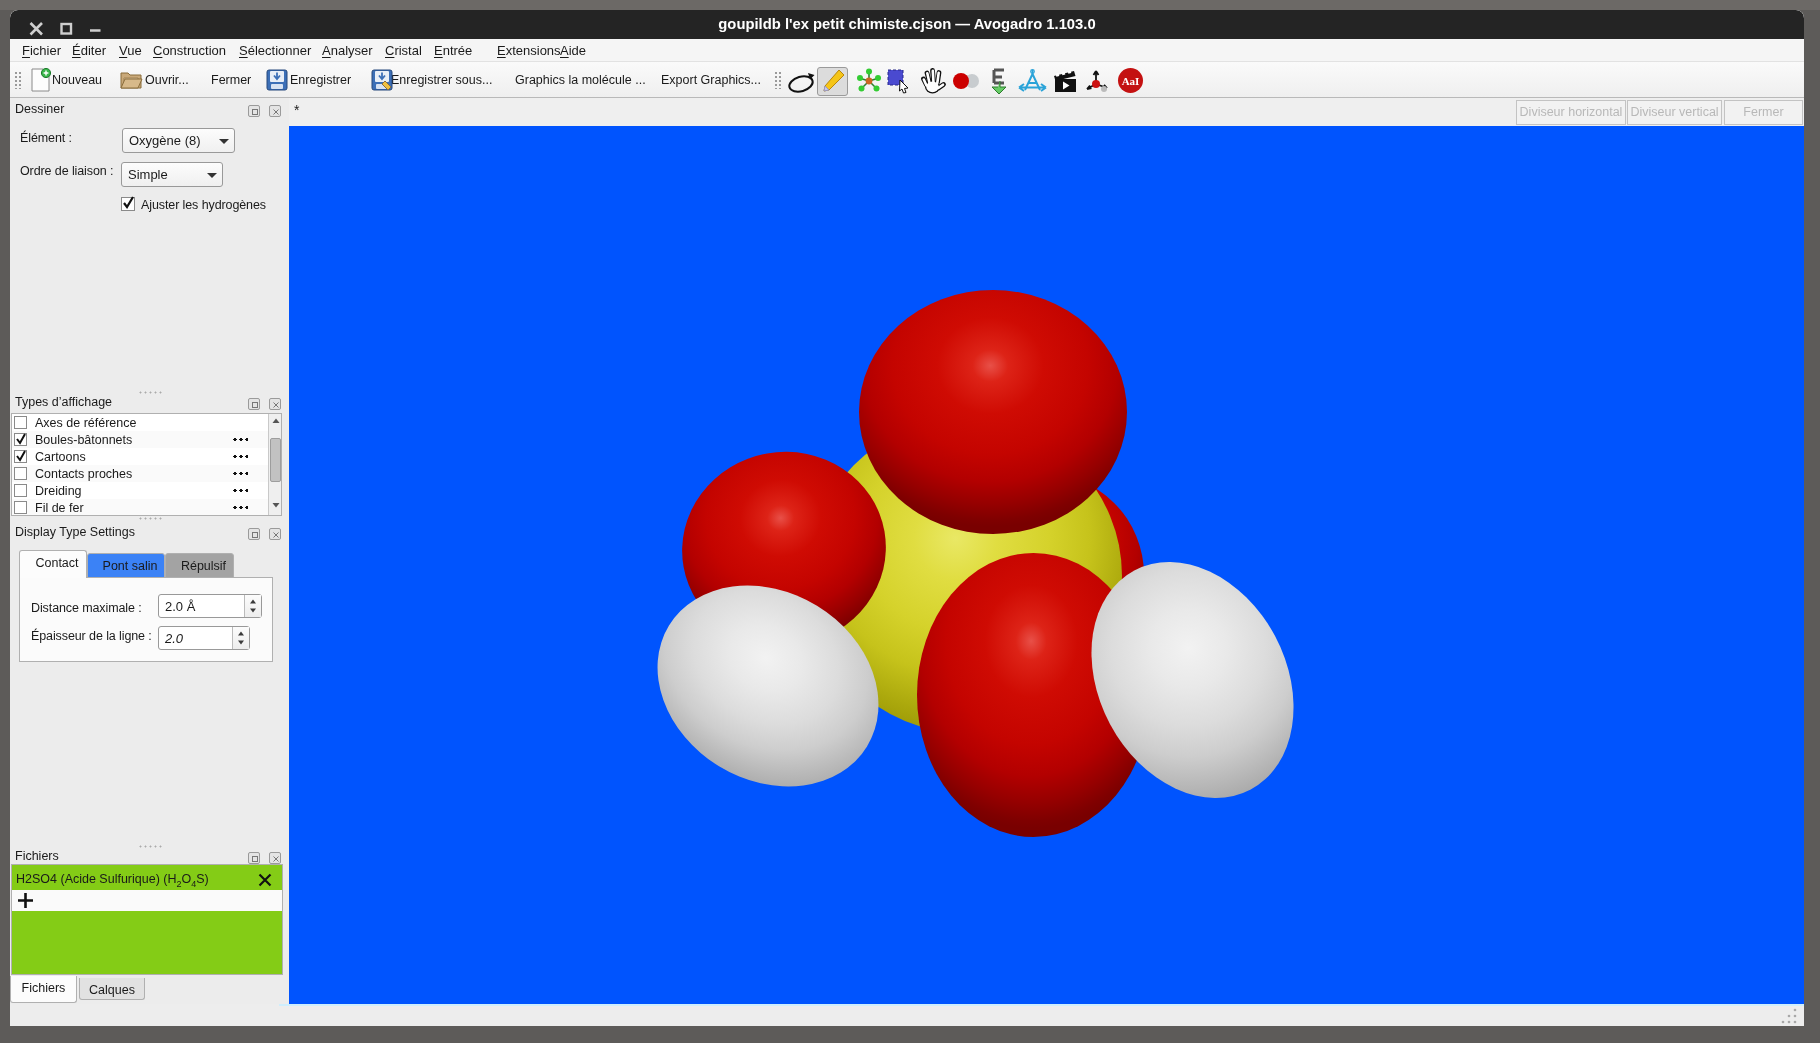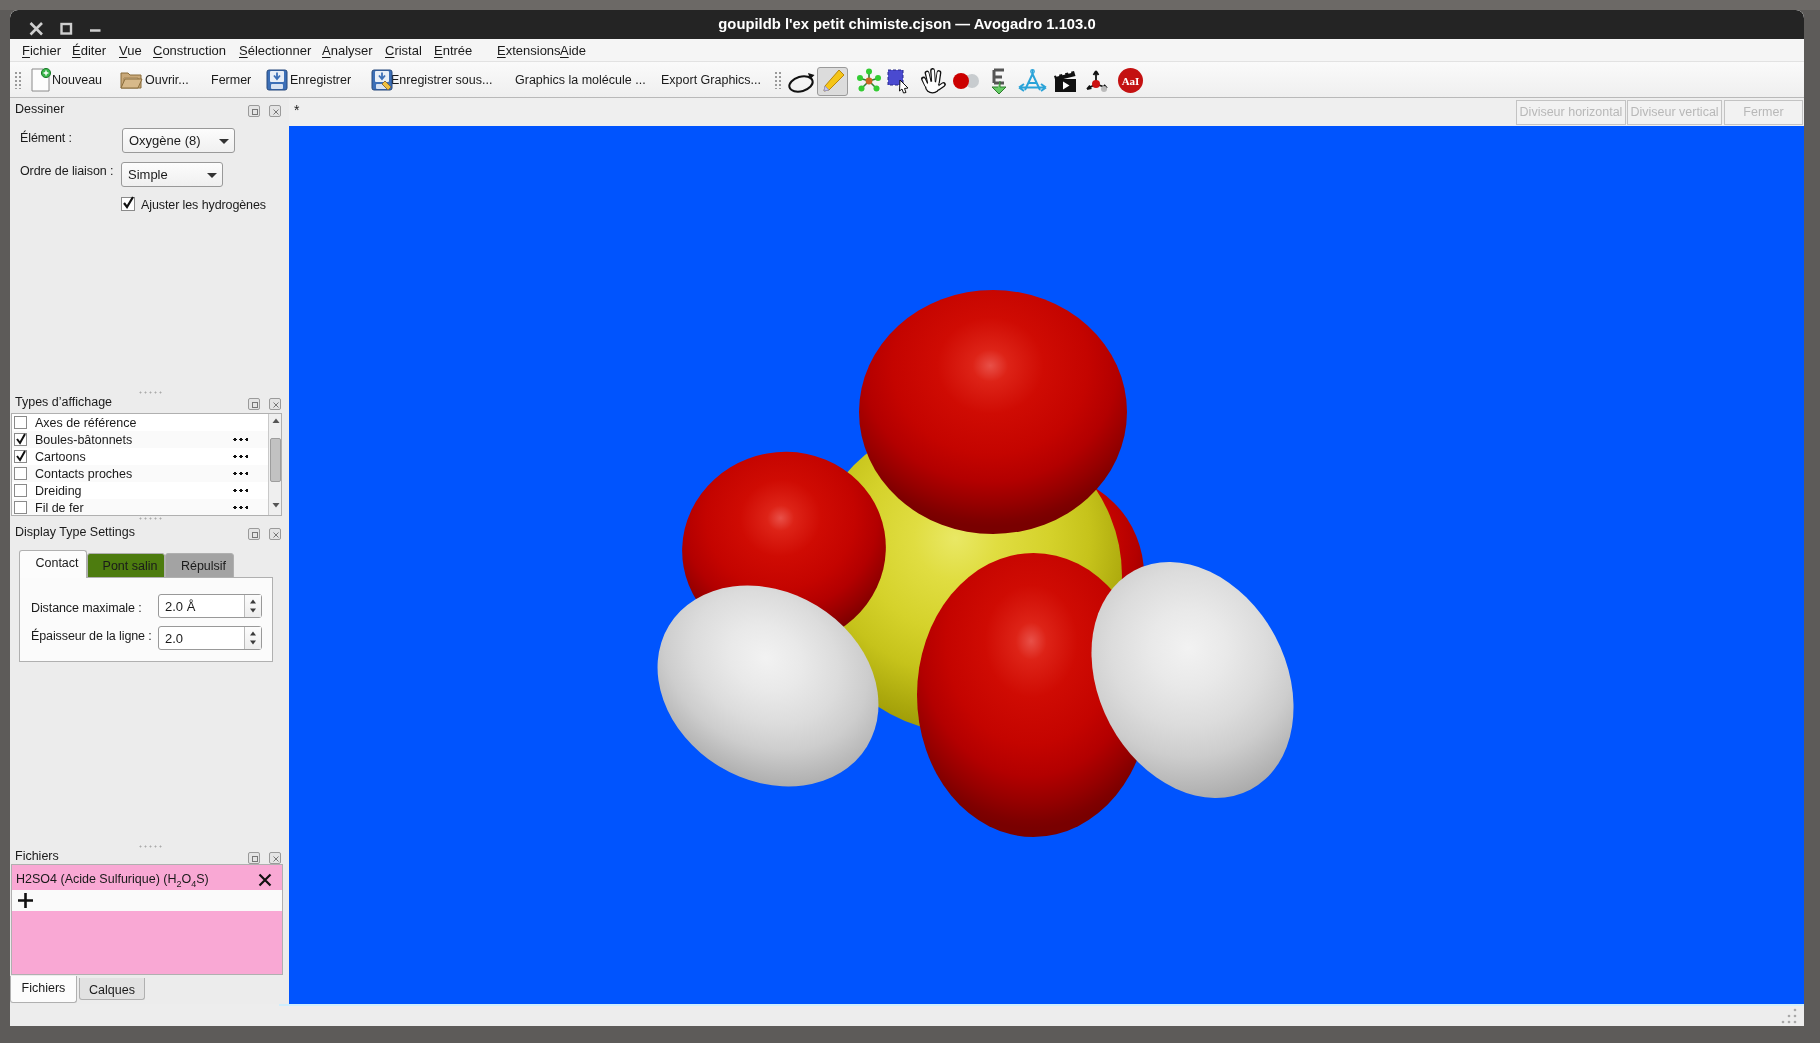--- a/index.html
+++ b/index.html
@@ -311,7 +311,7 @@
         </svg>
       </div>
     <div class="tab" style="left:9px;top:452px;width:68px;height:28px;background:#fcfcfc;z-index:2;border-bottom:none;">Contact</div>
-    <div class="tab" style="left:77px;top:455px;width:78px;height:25px;background:#4d7c0f;">Pont salin</div>
+    <div class="tab" style="left:77px;top:455px;width:78px;height:25px;background:#3b82f6;">Pont salin</div>
     <div class="tab" style="left:155px;top:455px;width:69px;height:25px;background:#a3a3a3;">Répulsif</div>
     <div style="position:absolute;left:9px;top:479px;width:254px;height:85px;background:#fbfbfb;border:1px solid #b0b0b0;">
       <div class="lab" style="left:11px;top:23px;">Distance maximale :</div>

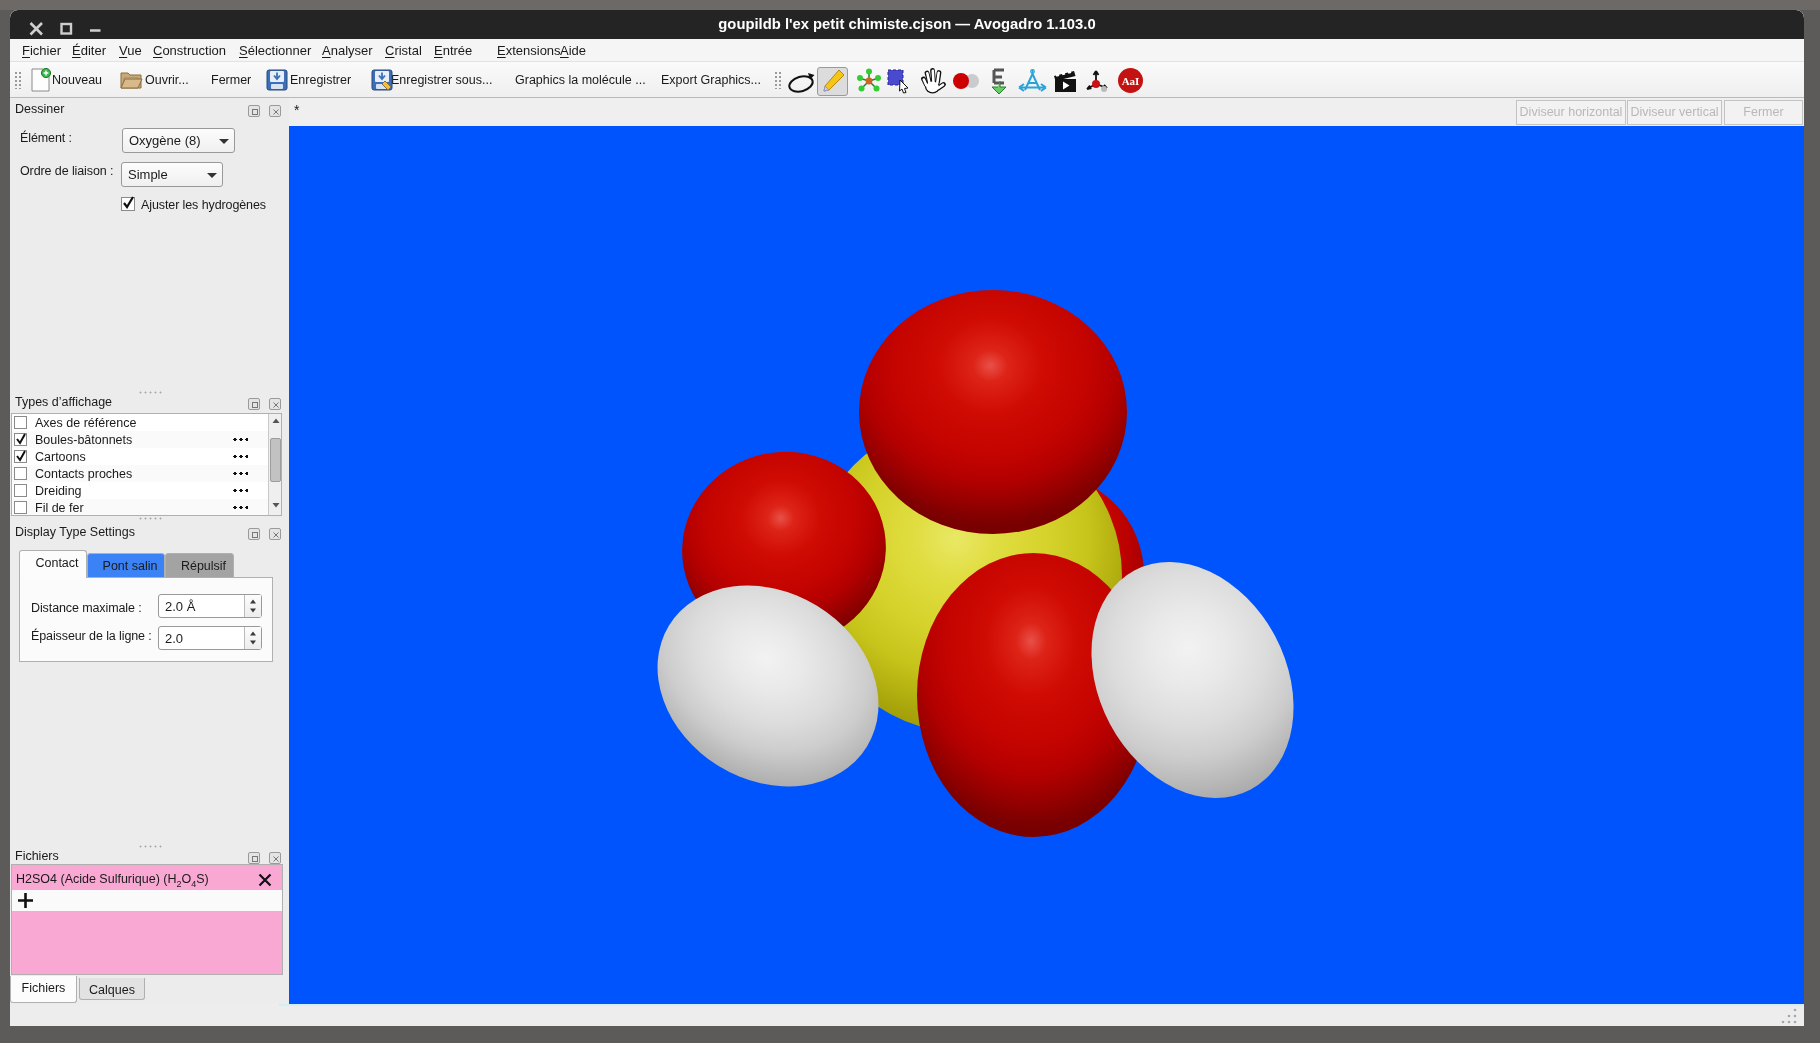--- a/index.html
+++ b/index.html
@@ -323,7 +323,7 @@
             </svg></span>
         </div>
       <div class="lab" style="left:11px;top:51px;">Épaisseur de la ligne :</div>
-      <div class="spin" style="left:138px;top:48px;width:104px;height:24px;">
+      <div class="spin" style="left:138px;top:48px;width:92px;height:24px;font-style:italic;">
           <span style="position:absolute;left:6px;top:4px;">2.0</span>
           <span class="sbx"><svg width="16" height="22">
               <path d="M8 4.5 L11 8.5 L5 8.5 Z" fill="#3a3a3a"></path>

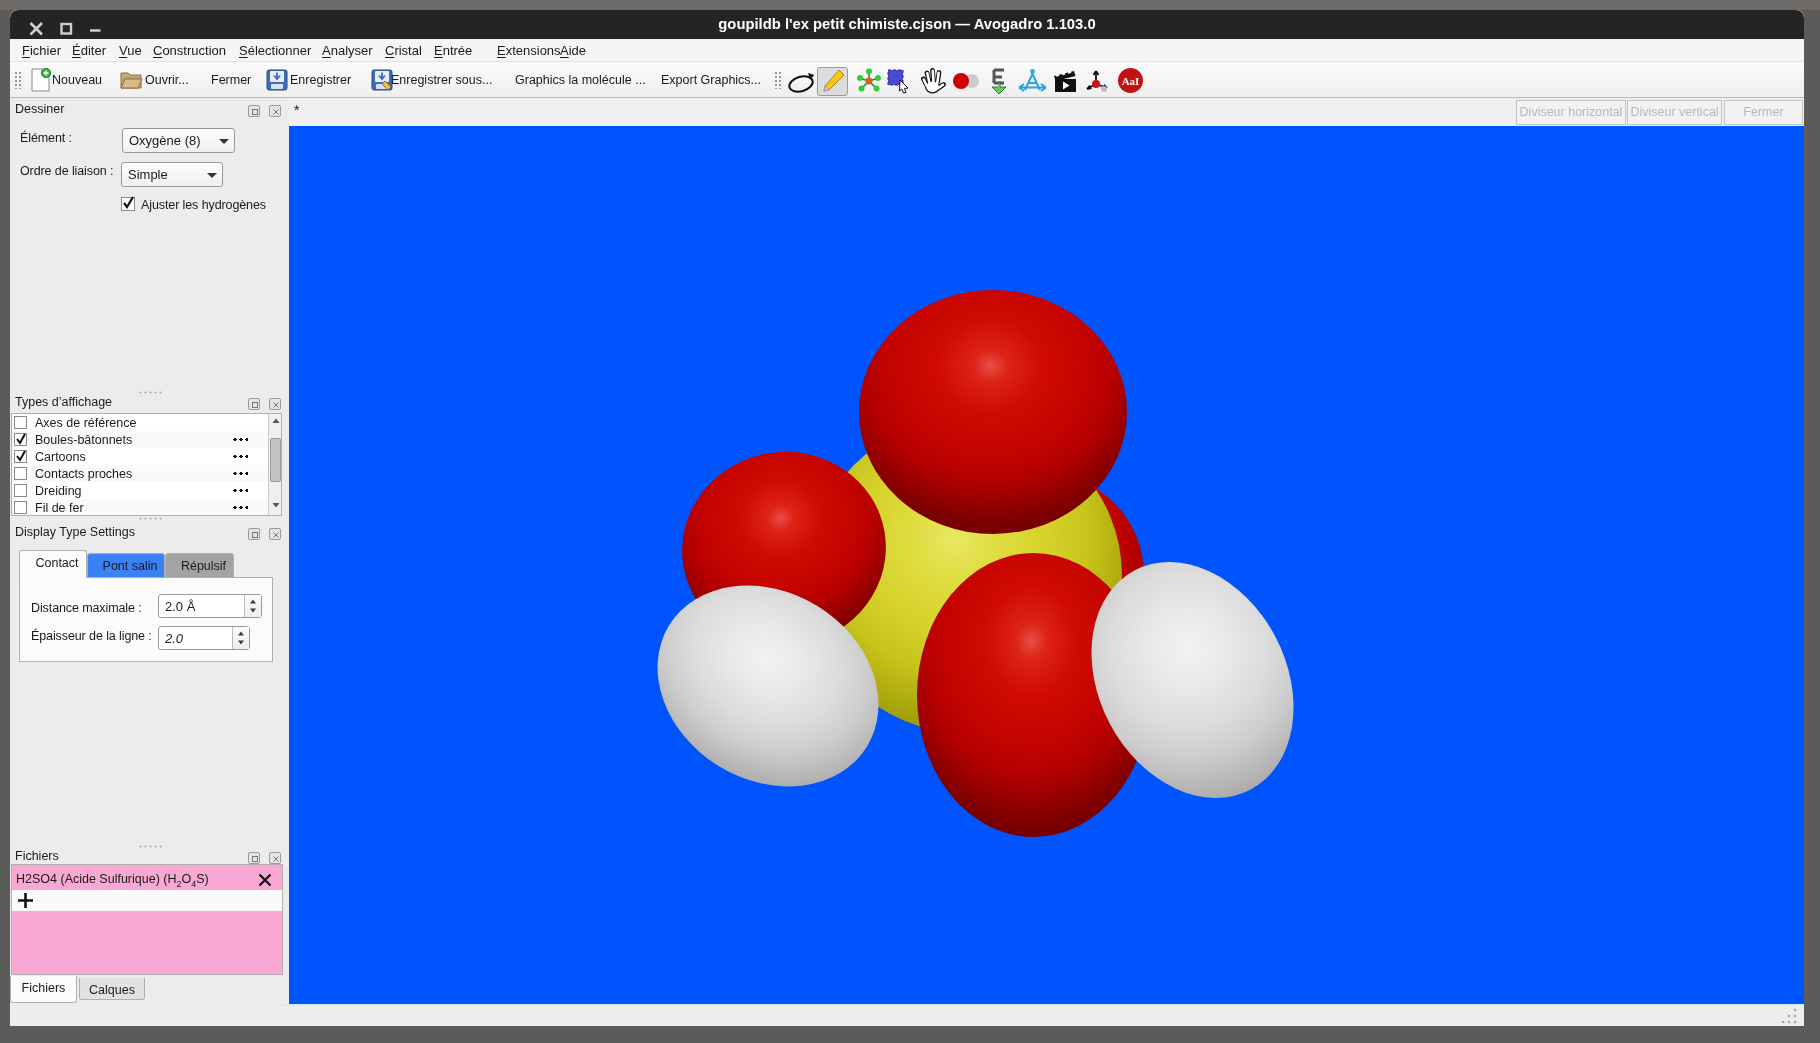--- a/index.html
+++ b/index.html
@@ -345,7 +345,7 @@
           <path d="M2.5 2.5 L7.5 7.5 M7.5 2.5 L2.5 7.5" stroke="#777" stroke-width="1"></path>
         </svg>
       </div>
-    <div style="position:absolute;left:1px;top:766px;width:272px;height:111px;background:#f9a8d4;border:1px solid #b0b0b0;font-size:12.5px;color:#1a1a1a;">
+    <div style="position:absolute;left:1px;top:766px;width:272px;height:111px;background:#84cc16;border:1px solid #b0b0b0;font-size:12.5px;color:#1a1a1a;">
       <div style="position:absolute;left:4px;top:7px;">H2SO4 (Acide Sulfurique) (H<sub style="font-size:9px;">2</sub>O<sub style="font-size:9px;">4</sub>S)</div>
       <svg style="position:absolute;left:246px;top:8px;" width="14" height="14">
           <path d="M1.5 1.5 L12.5 12.5 M12.5 1.5 L1.5 12.5" stroke="#111" stroke-width="2.2"></path>

